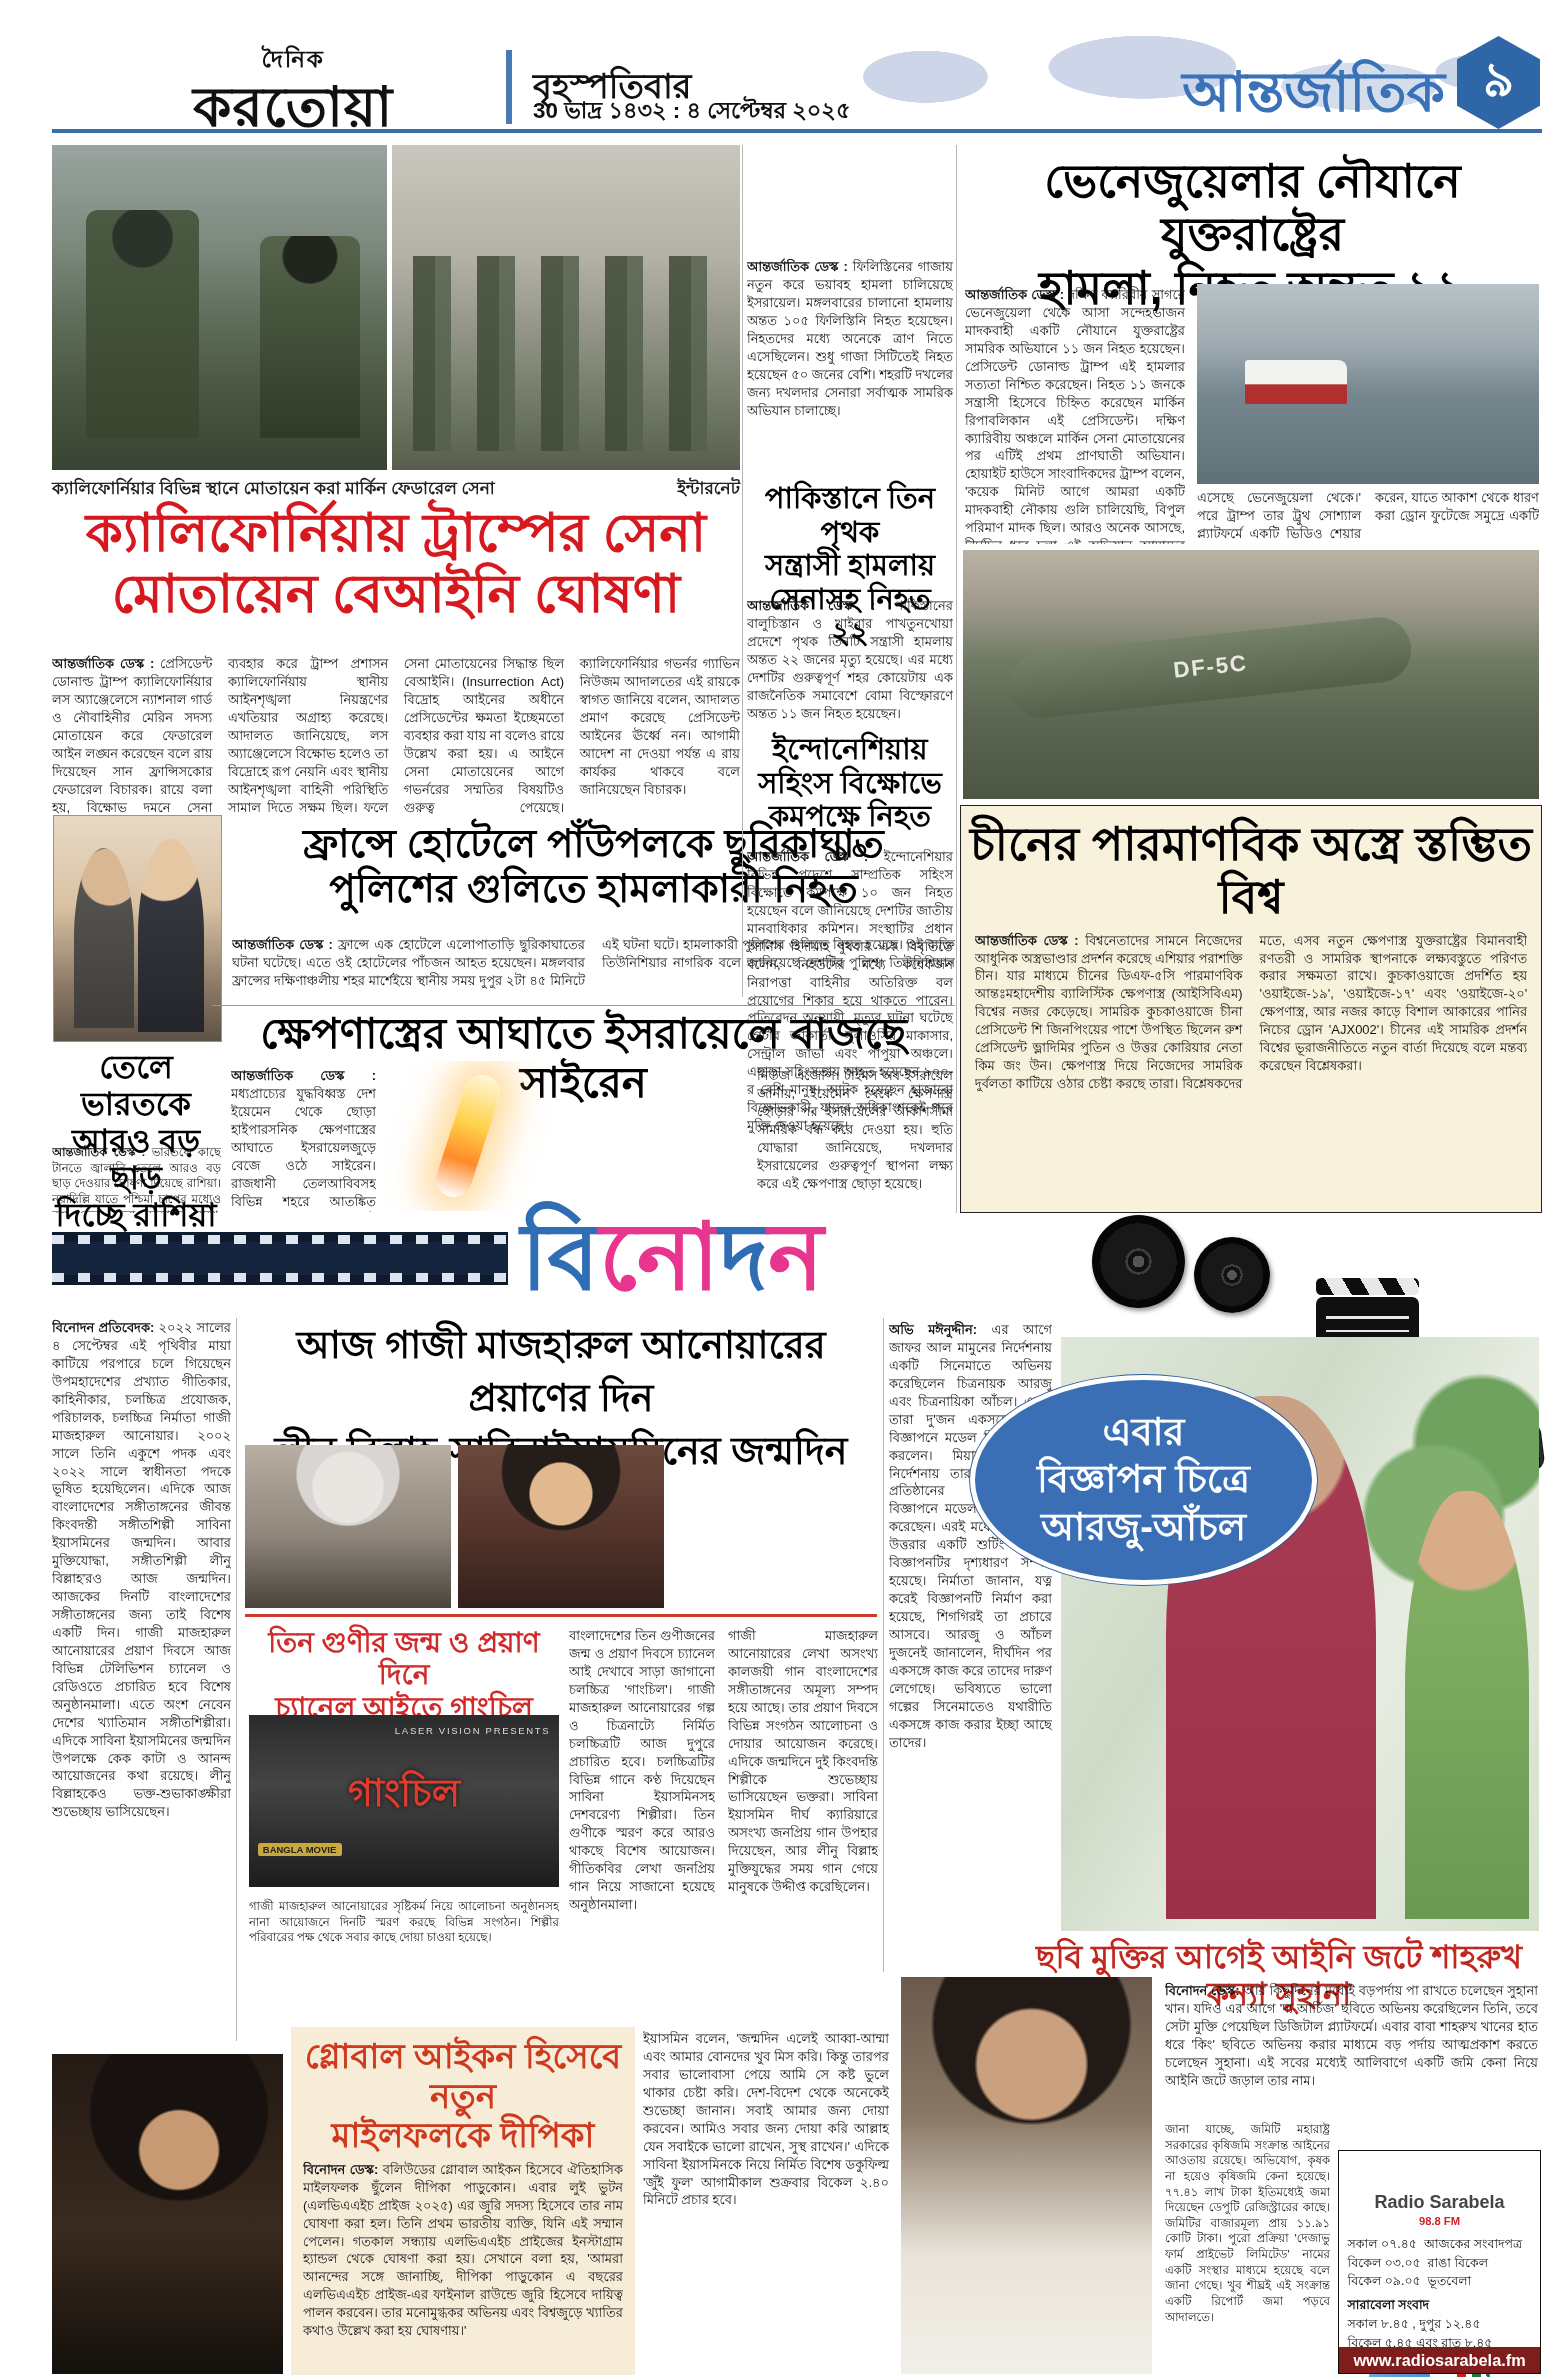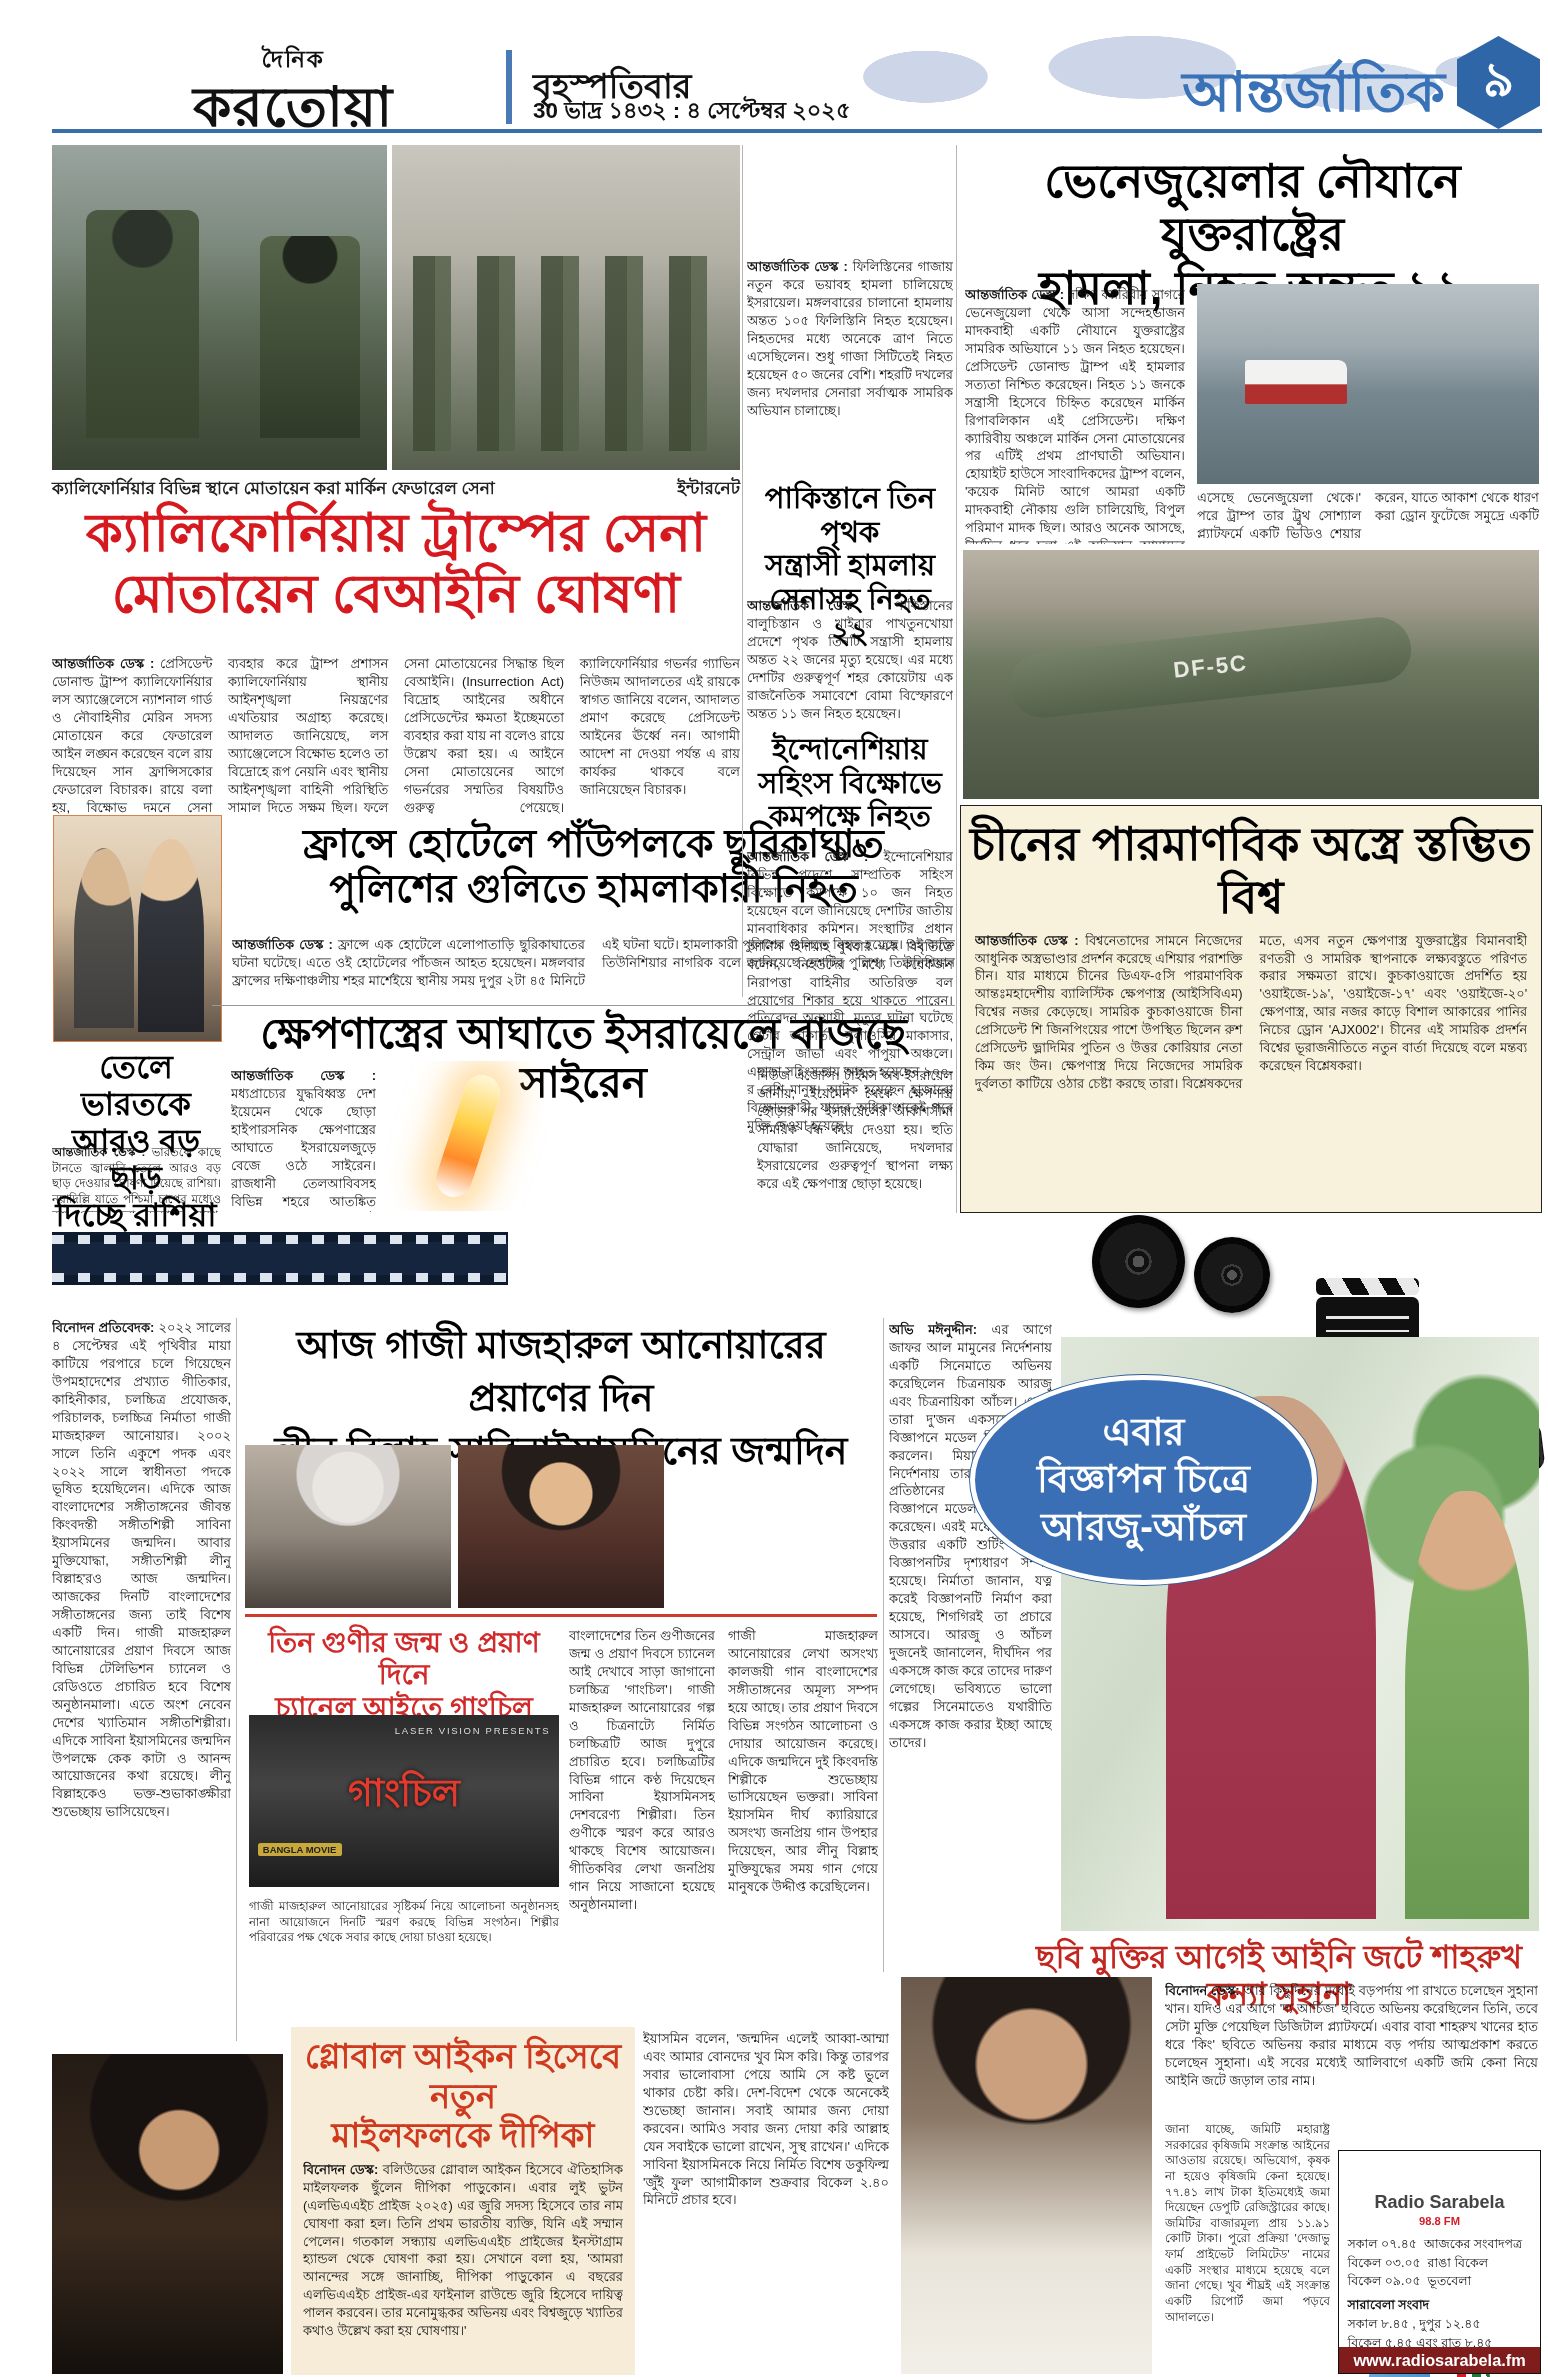--- a/index.html
+++ b/index.html
@@ -222,6 +222,9 @@
   </div>
 
   <div class="abs strip" style="left:52px;top:1232px;width:456px;height:53px;"></div>
+  <div class="abs banner-word" style="left:521px;top:1211px;">
+    <span class="c-blue">বি</span><span class="c-pink">নো</span><span class="c-blue">দ</span><span class="c-pink">ন</span>
+  </div>
   <div class="abs reel" style="left:1092px;top:1215px;width:93px;height:93px;"></div>
   <div class="abs reel" style="left:1194px;top:1237px;width:76px;height:76px;"></div>
   <div class="abs clapper" style="left:1316px;top:1244px;width:103px;height:64px;"></div>

